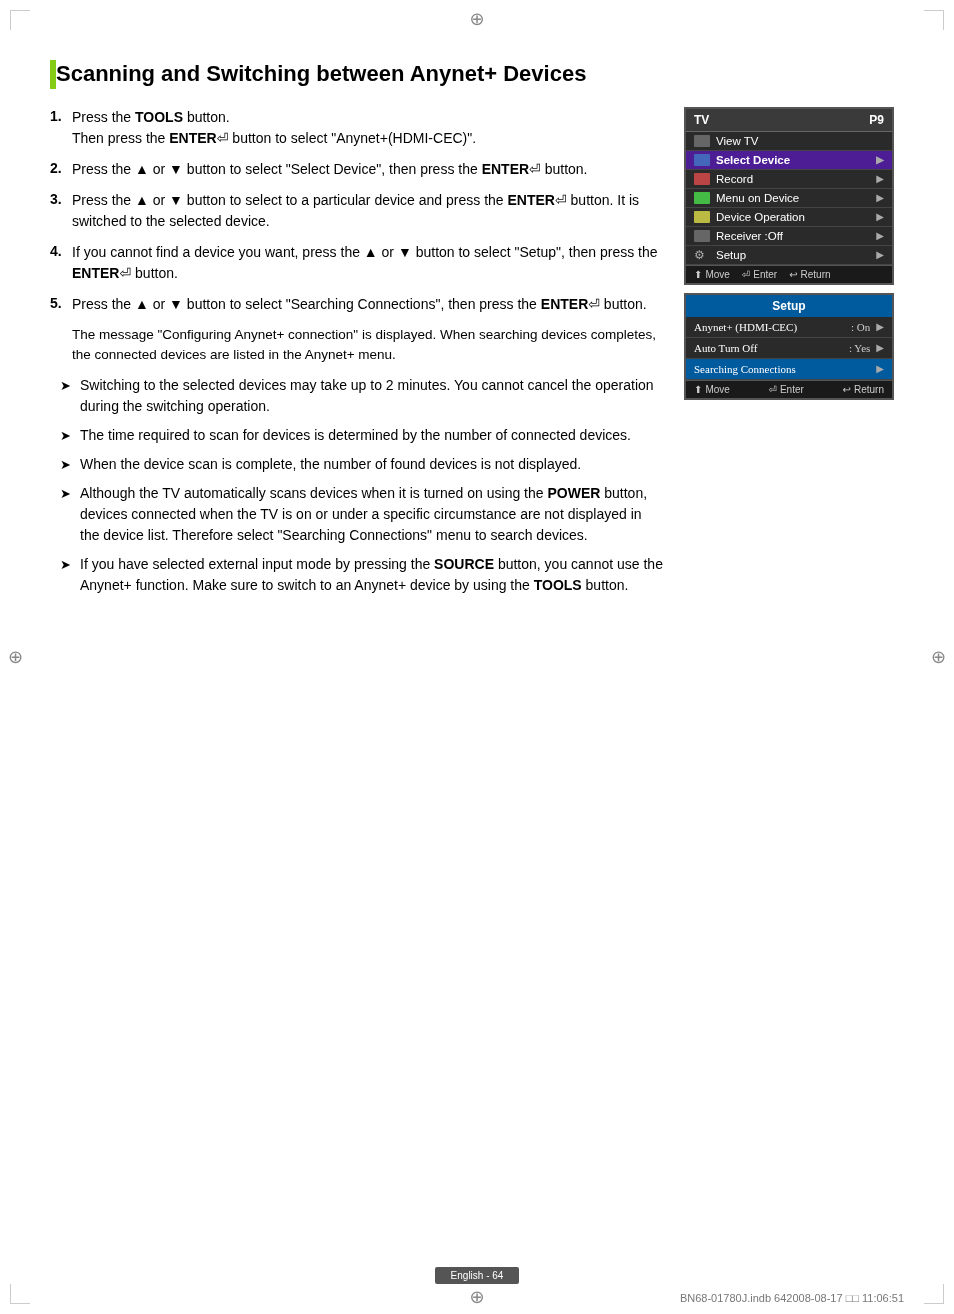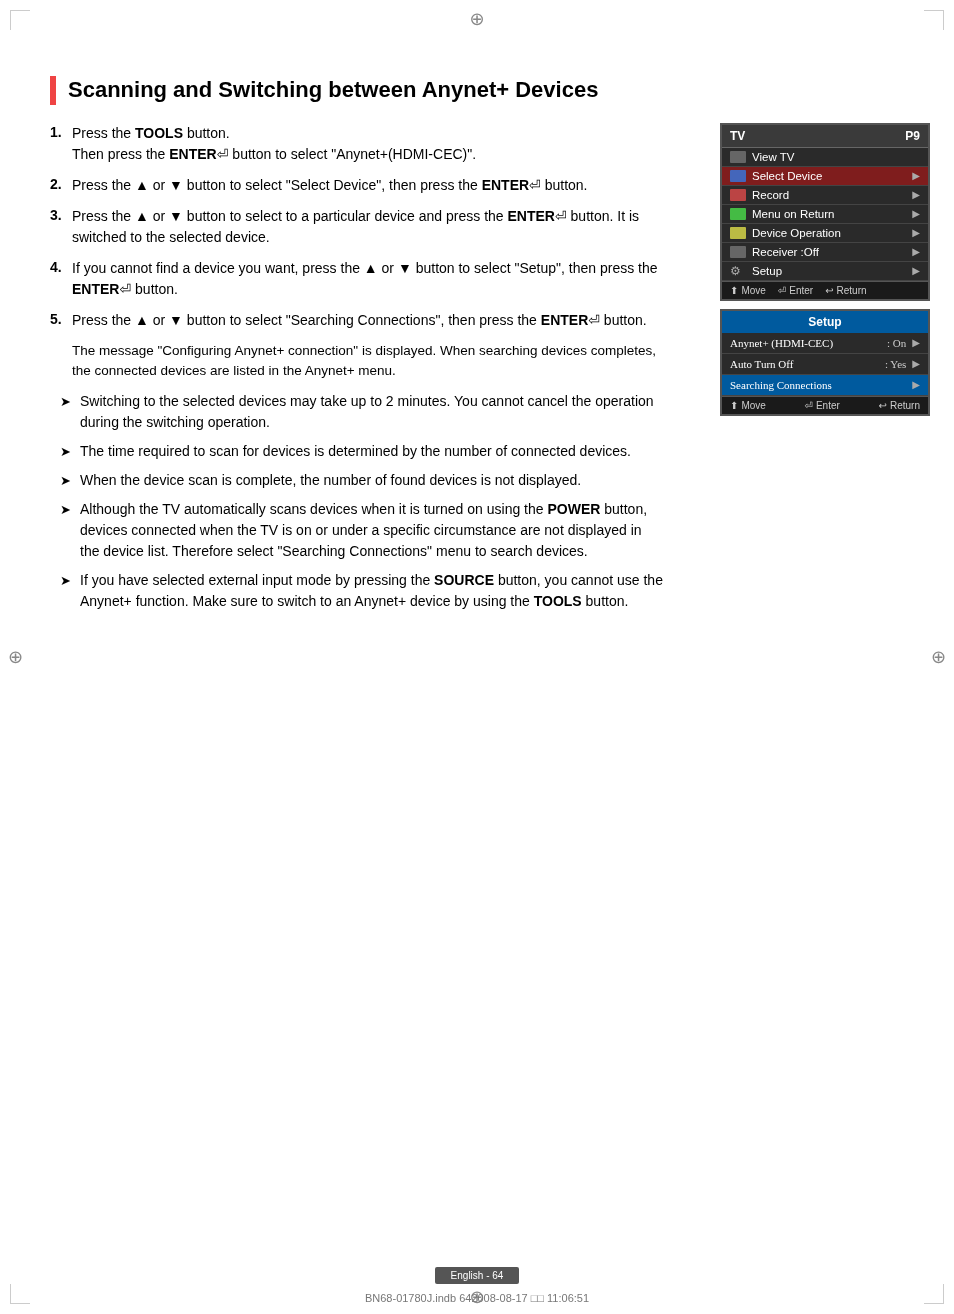--- a/index.html
+++ b/index.html
@@ -49,11 +49,10 @@
     .page-title {
       font-size: 22px;
       font-weight: bold;
-      border-left: 6px solid #ef4444;
-      padding-left: 12px;
+      border-left: 6px solid #84cc16;
+      padding-left: 0;
       margin-bottom: 18px;
       line-height: 1.3;
-      margin-top: 16px;
     }
 
     

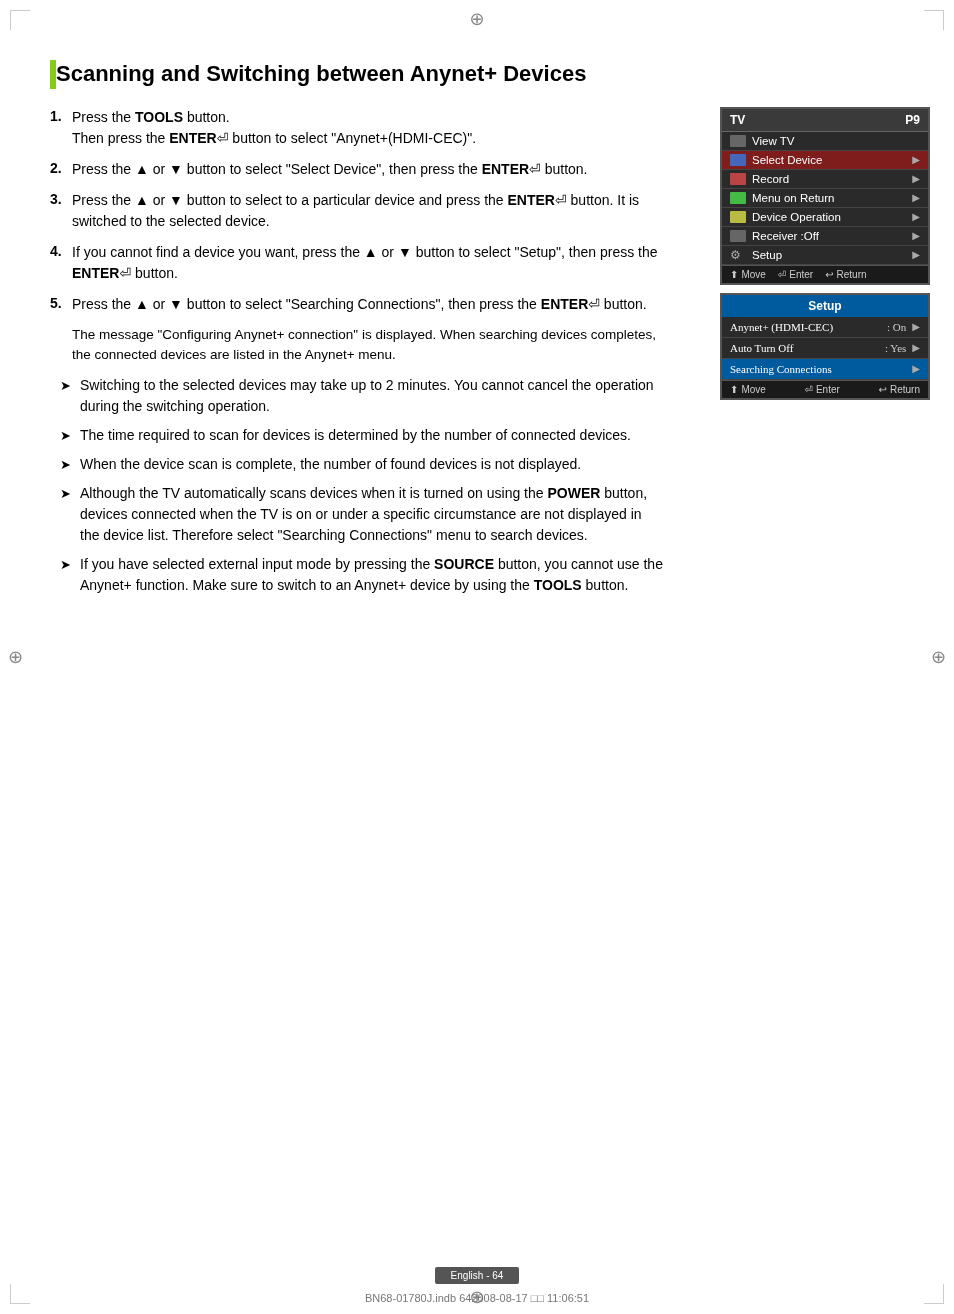--- a/index.html
+++ b/index.html
@@ -123,7 +123,6 @@
       display: flex;
       flex-direction: column;
       gap: 8px;
-      margin-left: 36px;
     }
 
     

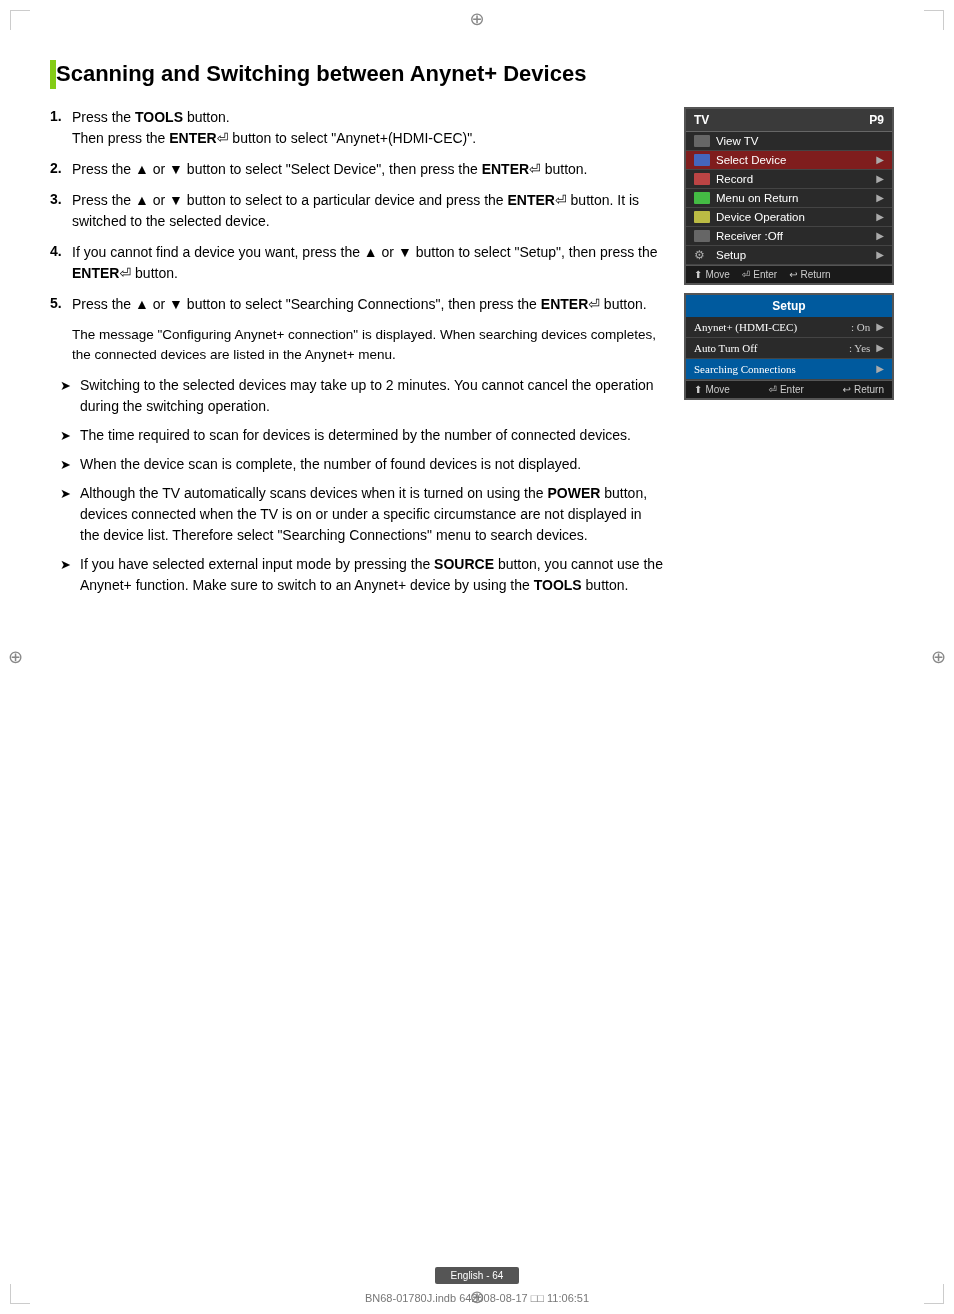--- a/index.html
+++ b/index.html
@@ -152,7 +152,8 @@
     }
 
     .tv-menu-item.selected {
-      background: #7f1d1d;
+      background: #4c1d95;
+      font-weight: bold;
     }
 
     .tv-menu-item-icon {

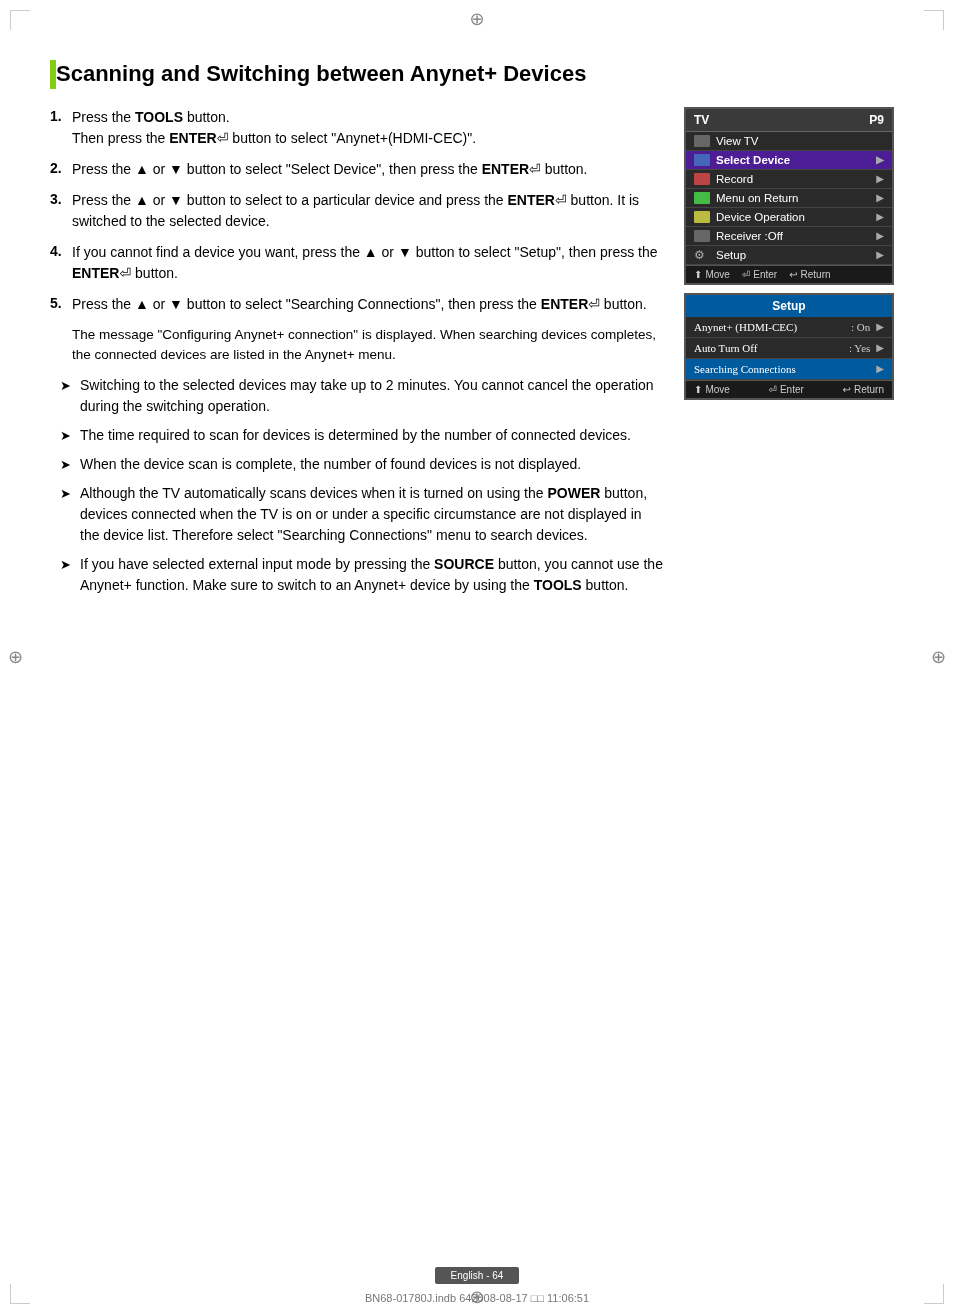--- a/index.html
+++ b/index.html
@@ -445,7 +445,7 @@
 
           <div class="tv-menu-item">
             <div class="tv-menu-item-icon green"></div>
-            <span class="tv-menu-item-label">Menu on Return</span>
+            <span class="tv-menu-item-label">Menu on Device</span>
             <span class="tv-menu-item-arrow">▶</span>
           </div>
 

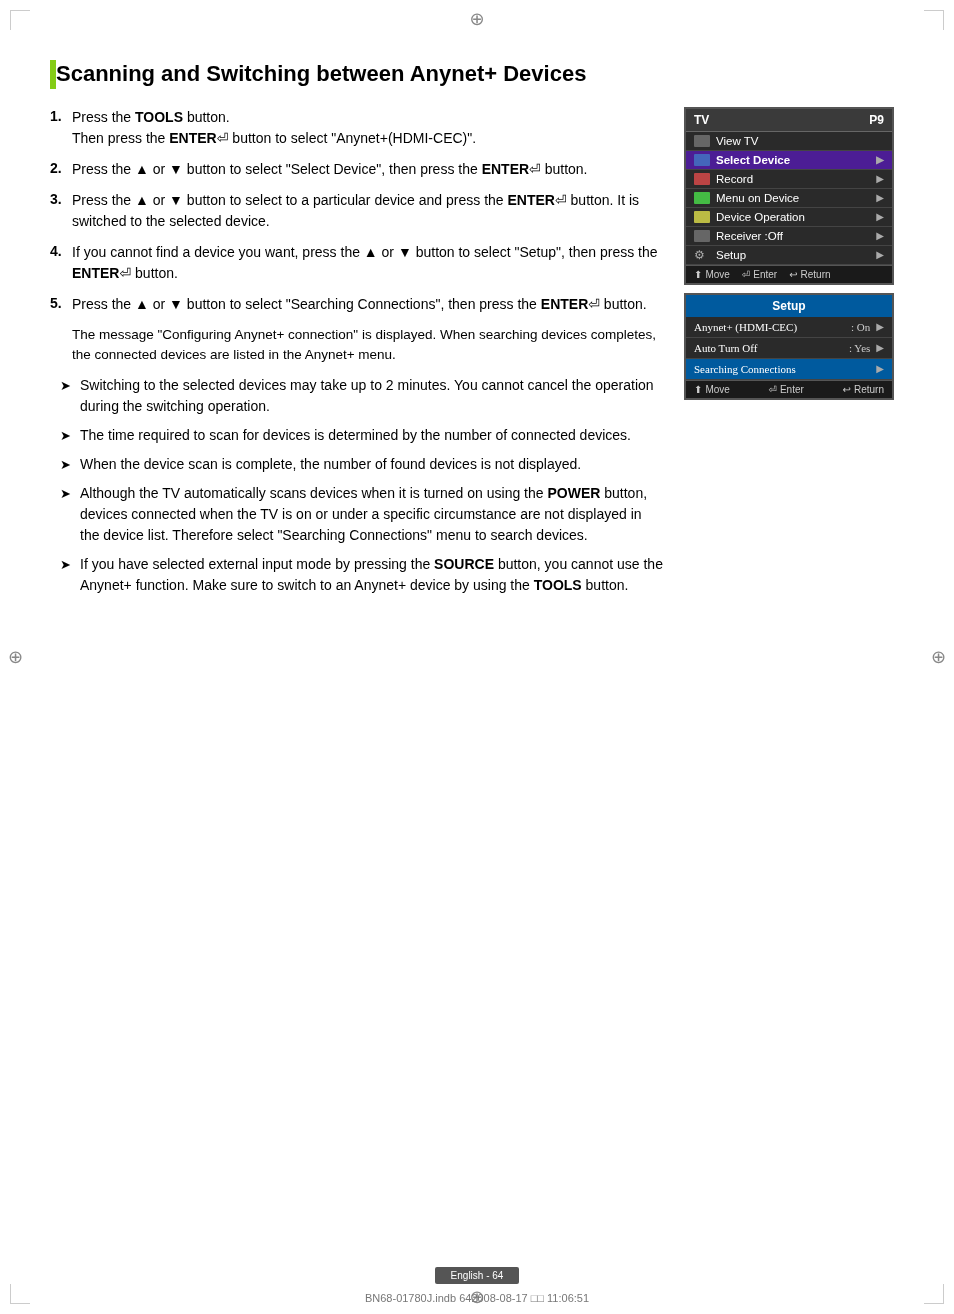--- a/index.html
+++ b/index.html
@@ -283,7 +283,7 @@
       left: 50px;
       right: 50px;
       display: flex;
-      justify-content: center;
+      justify-content: flex-end;
       font-size: 11px;
       color: #777;
     }

